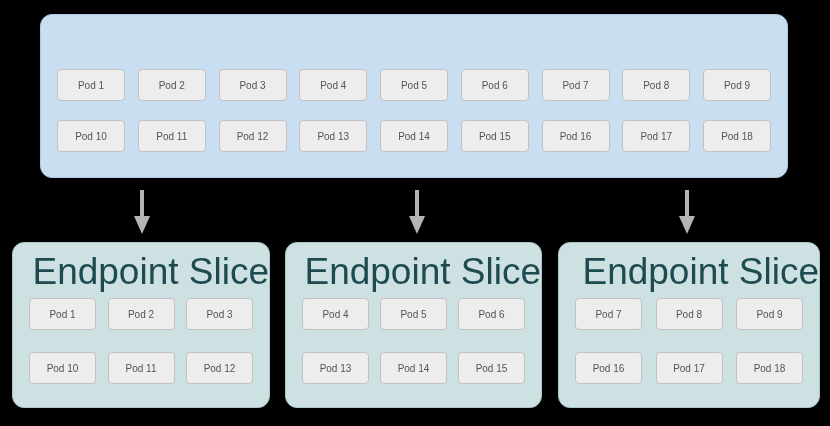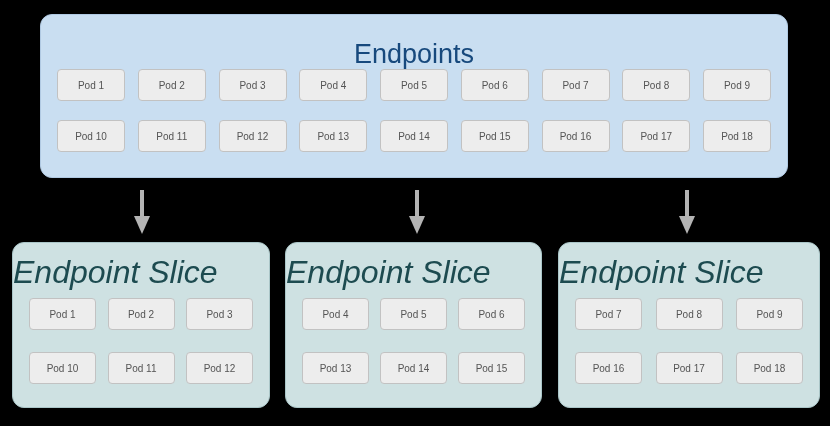--- a/index.html
+++ b/index.html
@@ -135,7 +135,6 @@
 <div class="canvas">
 
   <section class="endpoints-box">
-    <h2 class="box-title">Endpoints</h2>
     <div class="pod-row row-1">
         <div class="pod">Pod 1</div>
         <div class="pod">Pod 2</div>

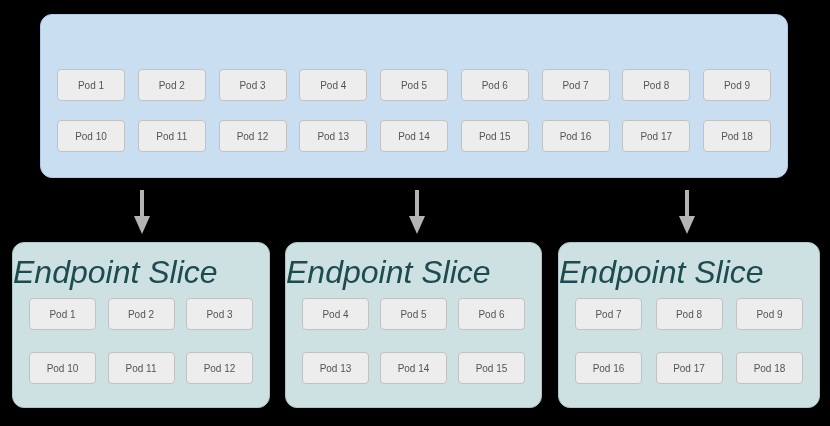--- a/index.html
+++ b/index.html
@@ -119,12 +119,11 @@
     left: 0;
     right: 0;
     margin: 0;
-    text-align: left;
-    font-size: 32px;
+    text-align: right;
+    font-size: 37px;
     font-weight: 400;
     color: #1d4b50;
     line-height: 32px;
-    font-style: italic;
   }
   .slice-box .row-1 { top: 55px; }
   .slice-box .row-2 { top: 109px; }

